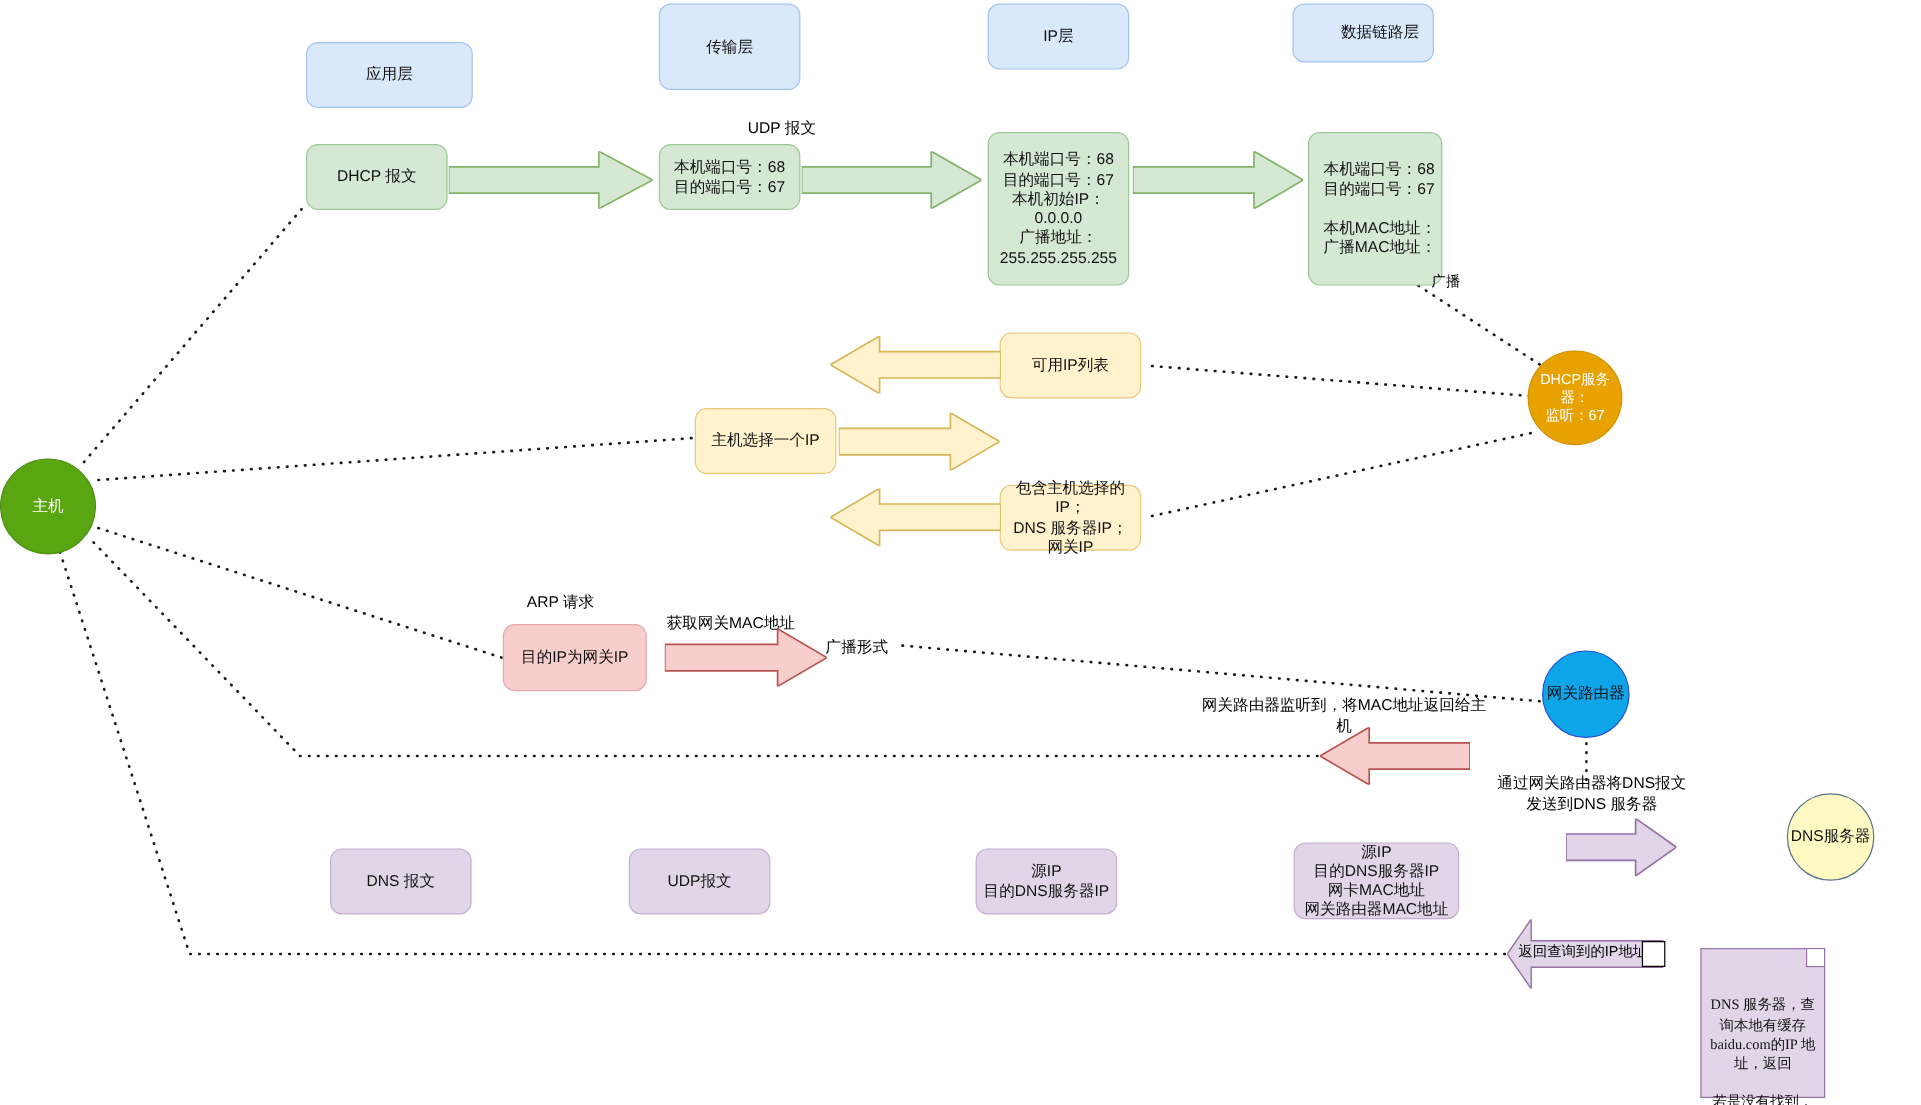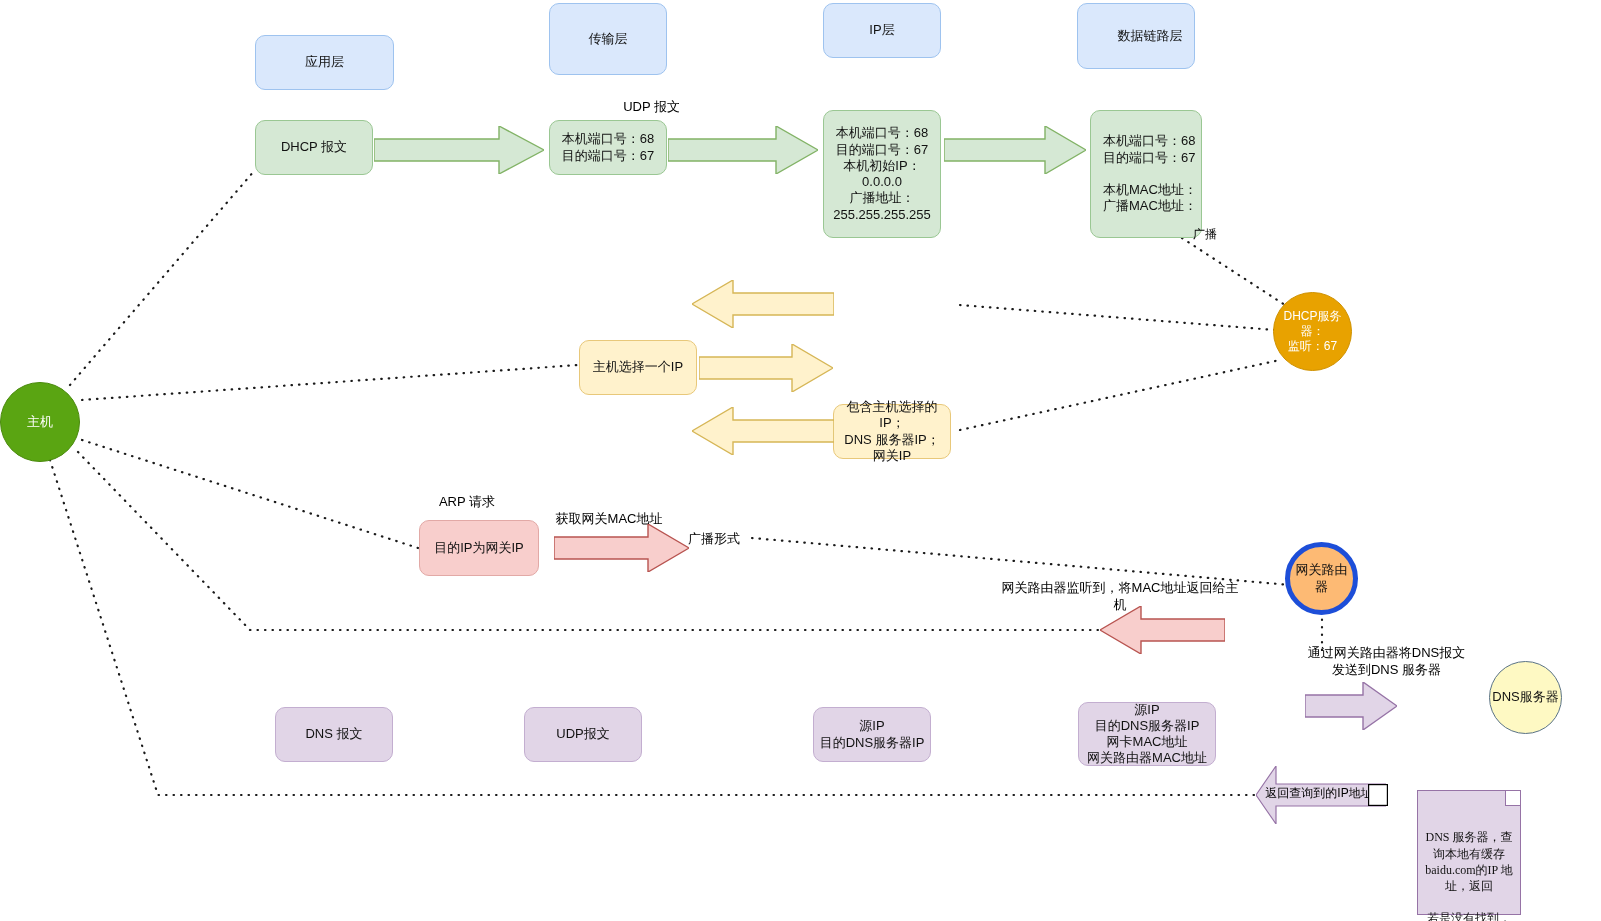--- a/index.html
+++ b/index.html
@@ -178,7 +178,7 @@
   <div class="node rbox blue-box" style="left:823px; top:3px; width:118px; height:55px;">
     <span>IP层</span>
   </div>
-  <div class="node rbox blue-box" style="left:1077px; top:3px; width:118px; height:66px;padding-left:28px;">
+  <div class="node rbox blue-box" style="left:1077px; top:3px; width:118px; height:49px;padding-left:28px;">
     <span>数据链路层</span>
   </div>
 

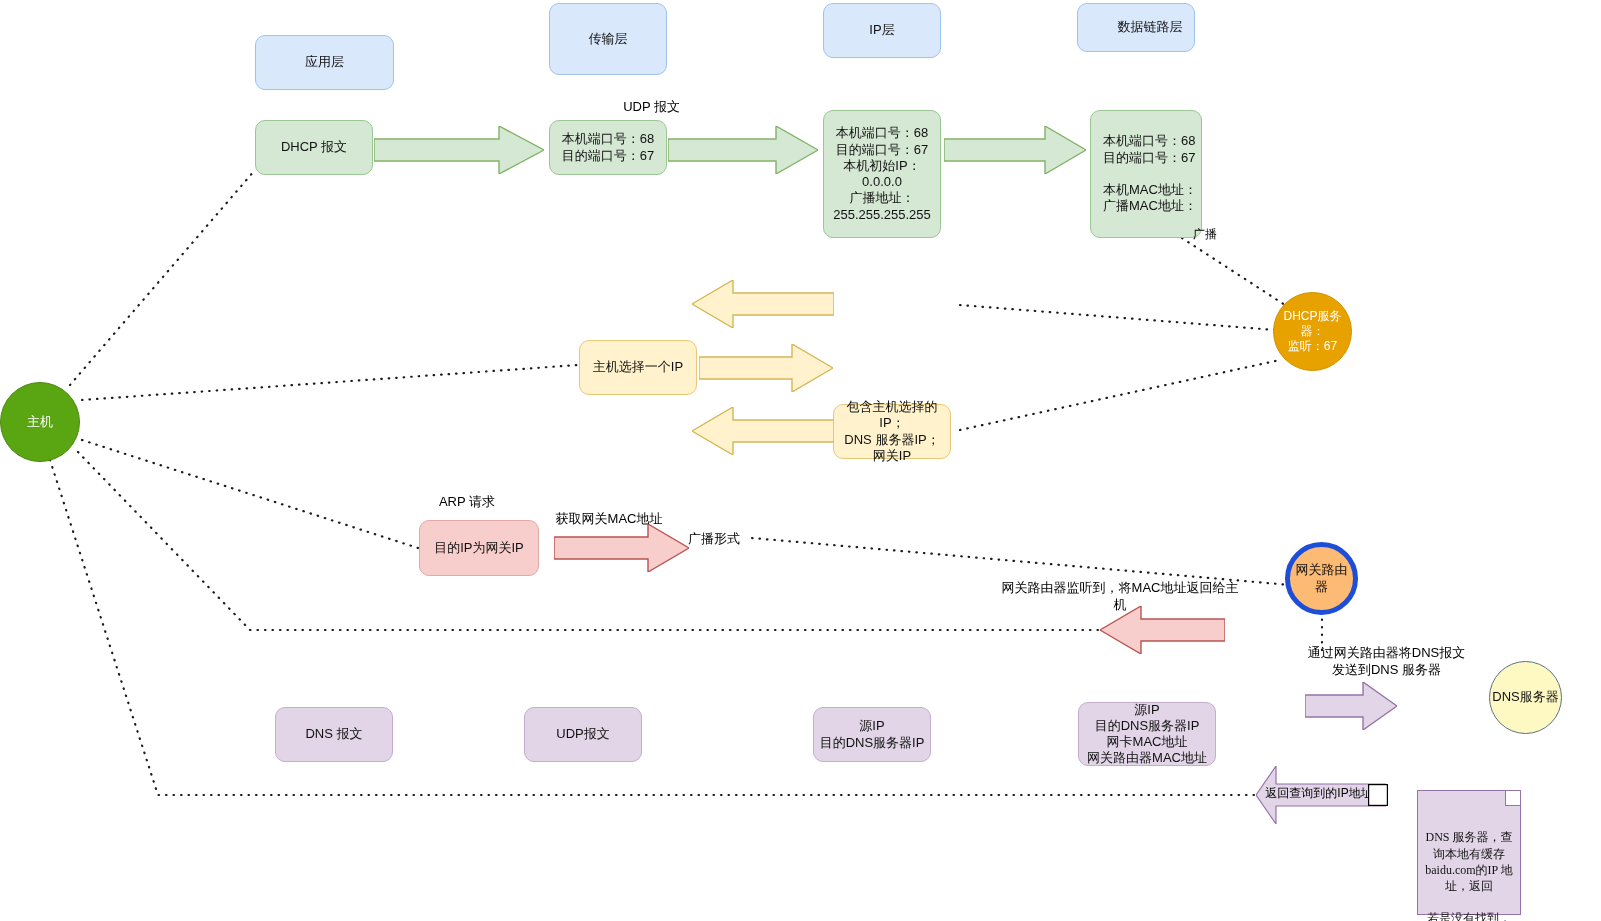--- a/index.html
+++ b/index.html
@@ -231,6 +231,9 @@
 监听：67</span>
   </div>
 
+  <div class="node rbox yellow-box" style="left:833px; top:277px; width:118px; height:55px;">
+    <span>可用IP列表</span>
+  </div>
 
   <div class="node rbox yellow-box" style="left:833px; top:404px; width:118px; height:55px;">
     <span>包含主机选择的IP；

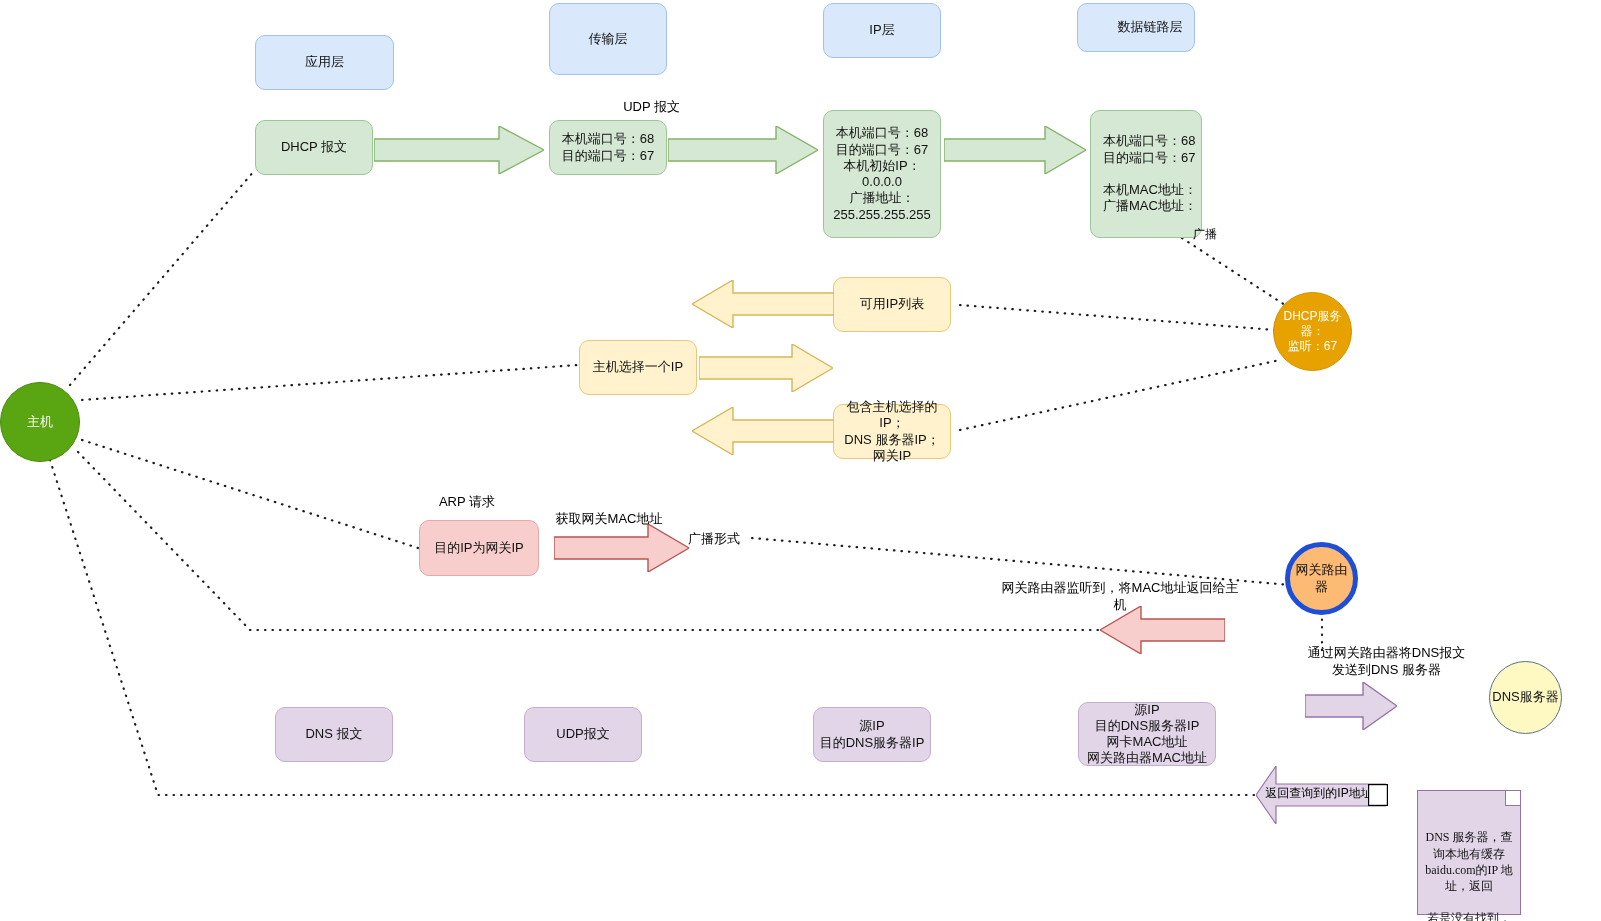--- a/index.html
+++ b/index.html
@@ -87,8 +87,8 @@
     font-size: 12px;
   }
   .circle-router {
-    background: #fdba74;
-    border: 5px solid #1d4ed8;
+    background: #0ea5e9;
+    border: 1px solid #1d4ed8;
     color: #111;
     justify-content: center;
   }

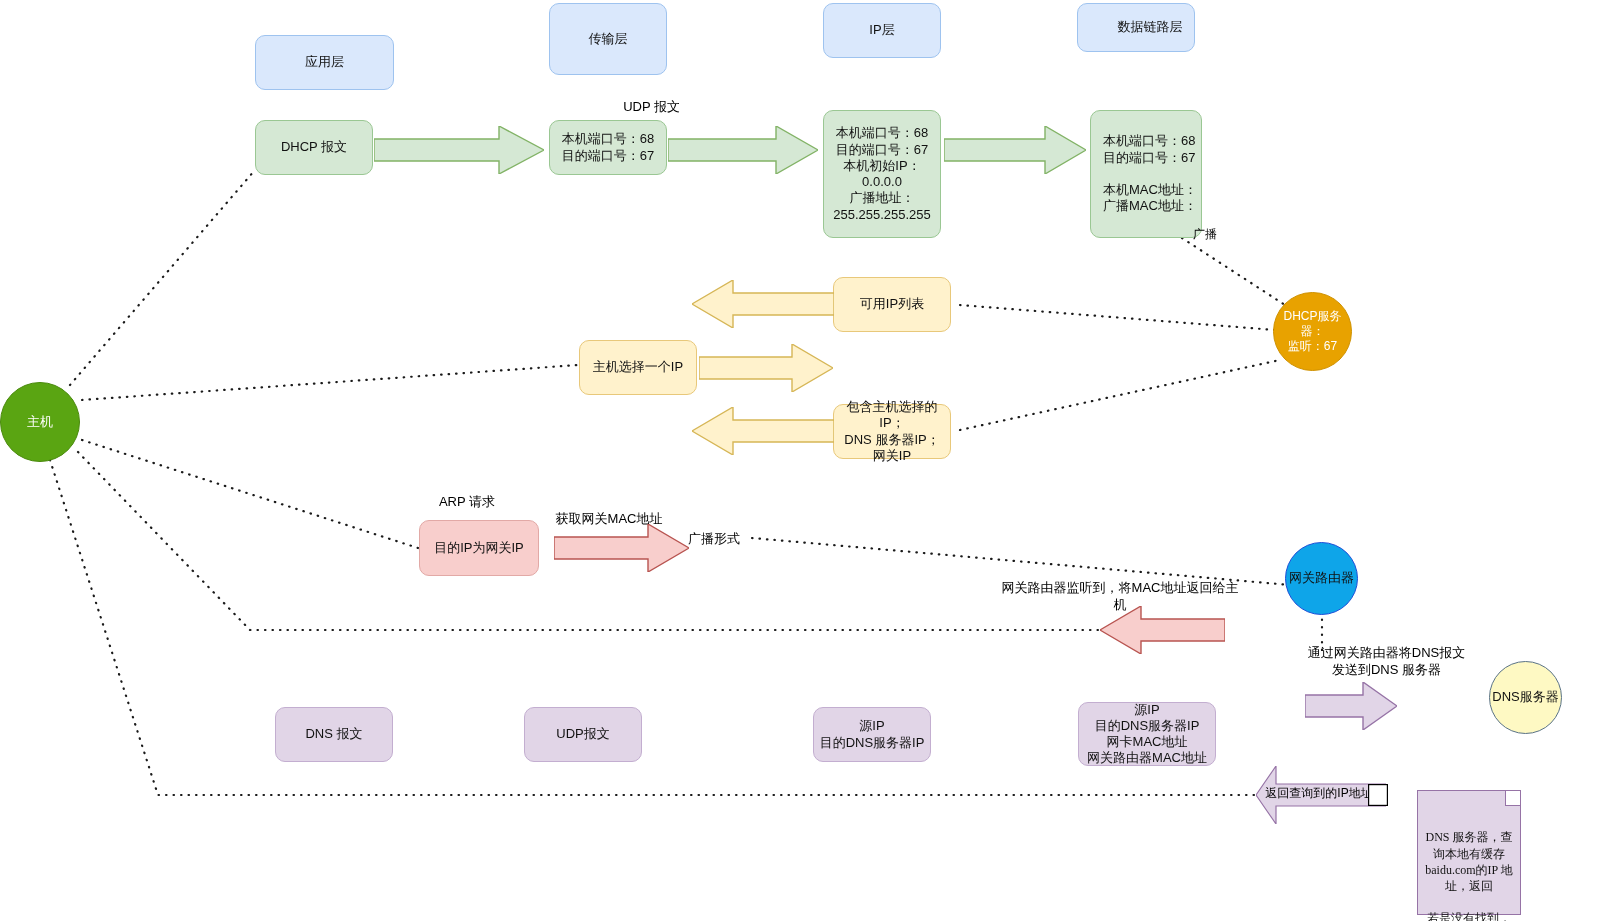--- a/index.html
+++ b/index.html
@@ -279,7 +279,7 @@
     <span>网关路由器</span>
   </div>
 
-  <div class="label" style="left:1304px; top:645px; width:165px;">通过网关路由器将DNS报文
+  <div class="label" style="left:1244px; top:645px; width:165px;">通过网关路由器将DNS报文
 发送到DNS 服务器</div>
 
   <div class="node rbox purple-box" style="left:275px; top:707px; width:118px; height:55px;">

